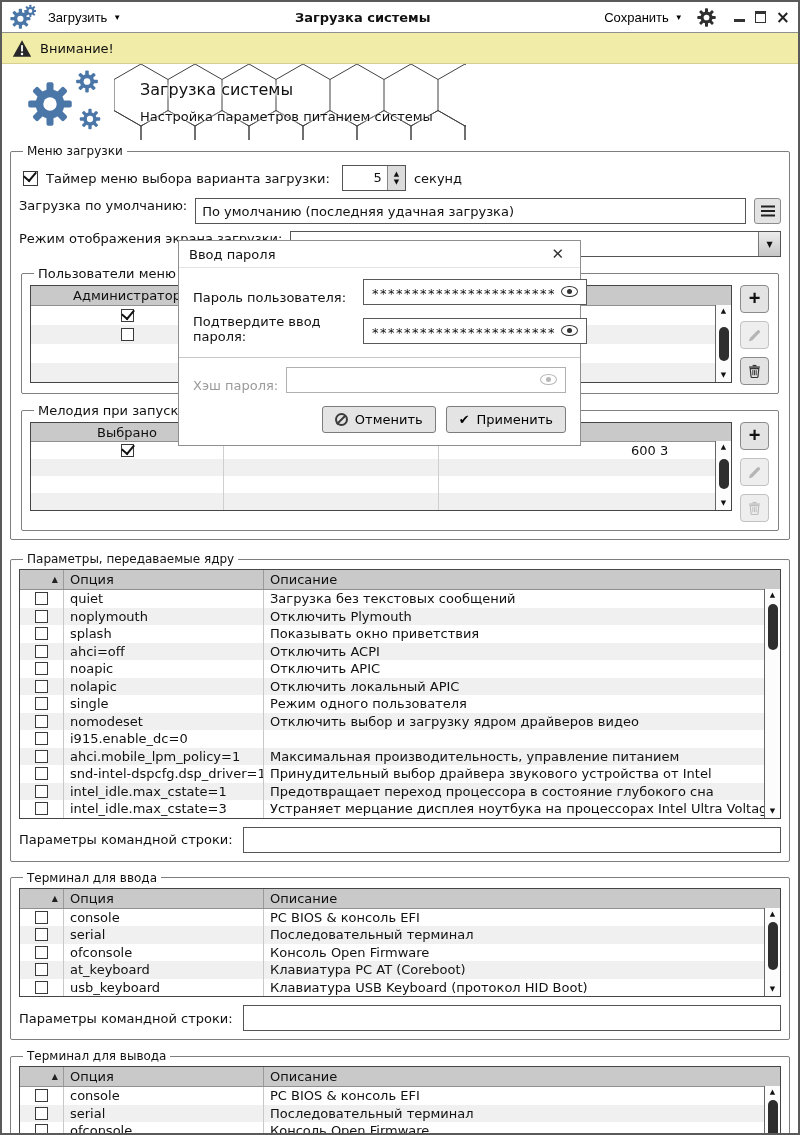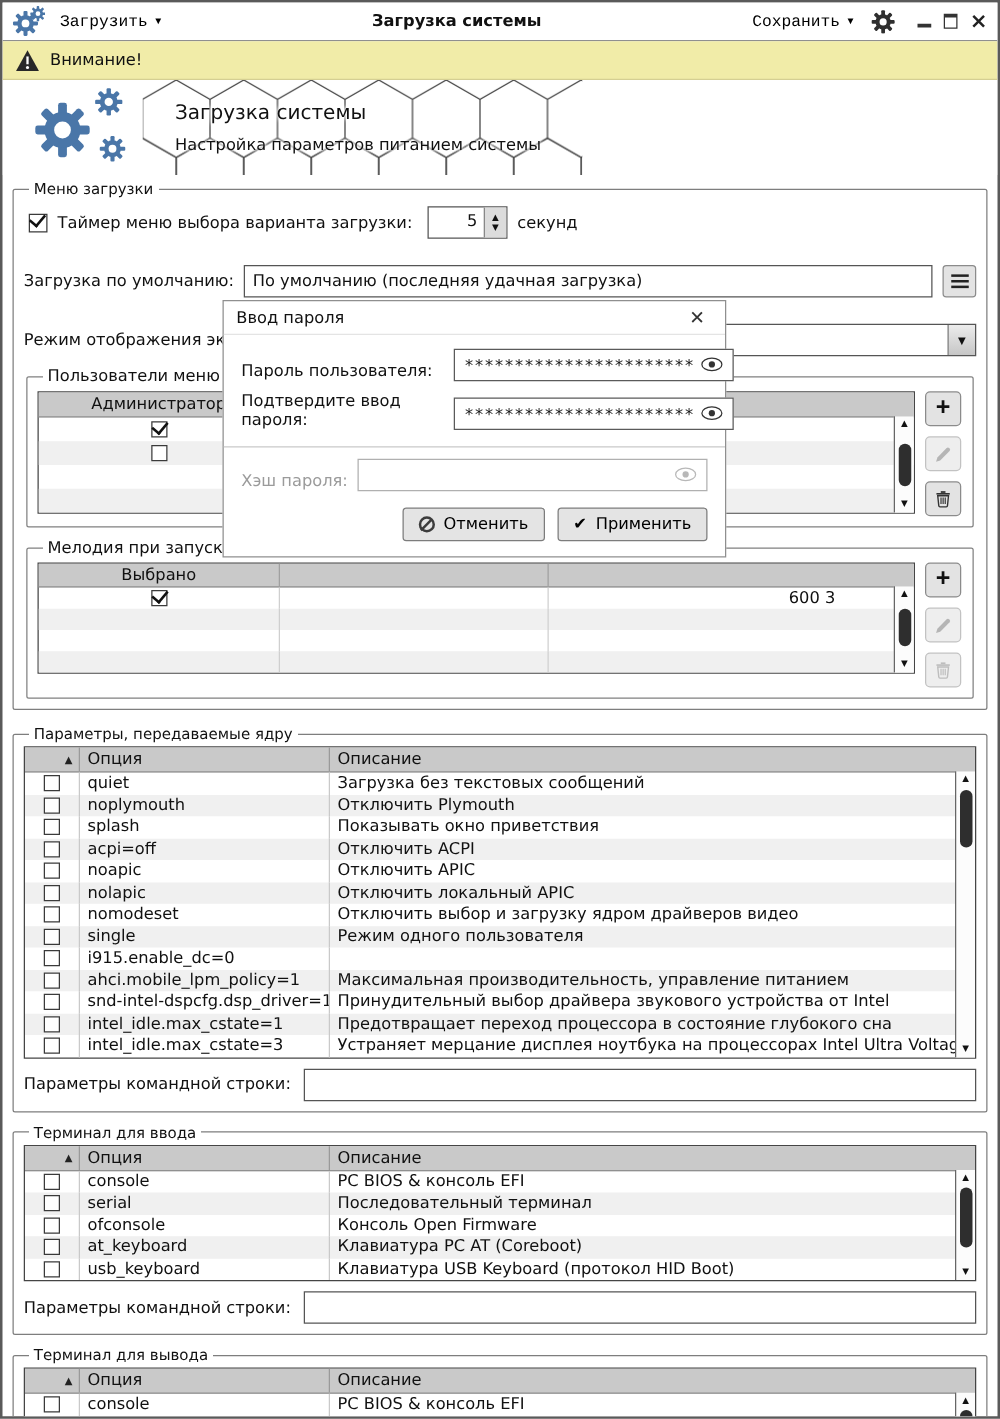--- a/index.html
+++ b/index.html
@@ -13,7 +13,7 @@
   .titlebar{height:30px;flex:0 0 30px;display:flex;align-items:center;padding:0 8px;
     border-bottom:1px solid #8f8f8f;background:#fff;gap:8px}
   .tb-btn{display:flex;align-items:center;gap:6px;font-size:13px;background:none;border:none;
-    font-family:Liberation Mono, monospace;cursor:pointer;padding:2px 4px}
+    font-family:Liberation Sans, sans-serif;cursor:pointer;padding:2px 4px}
   .tb-caret{font-size:8px;margin-top:1px}
   .tb-title{flex:1;text-align:center;font-weight:bold;font-size:13px}
   .winctl{display:flex;align-items:center;gap:10px;margin-left:8px}

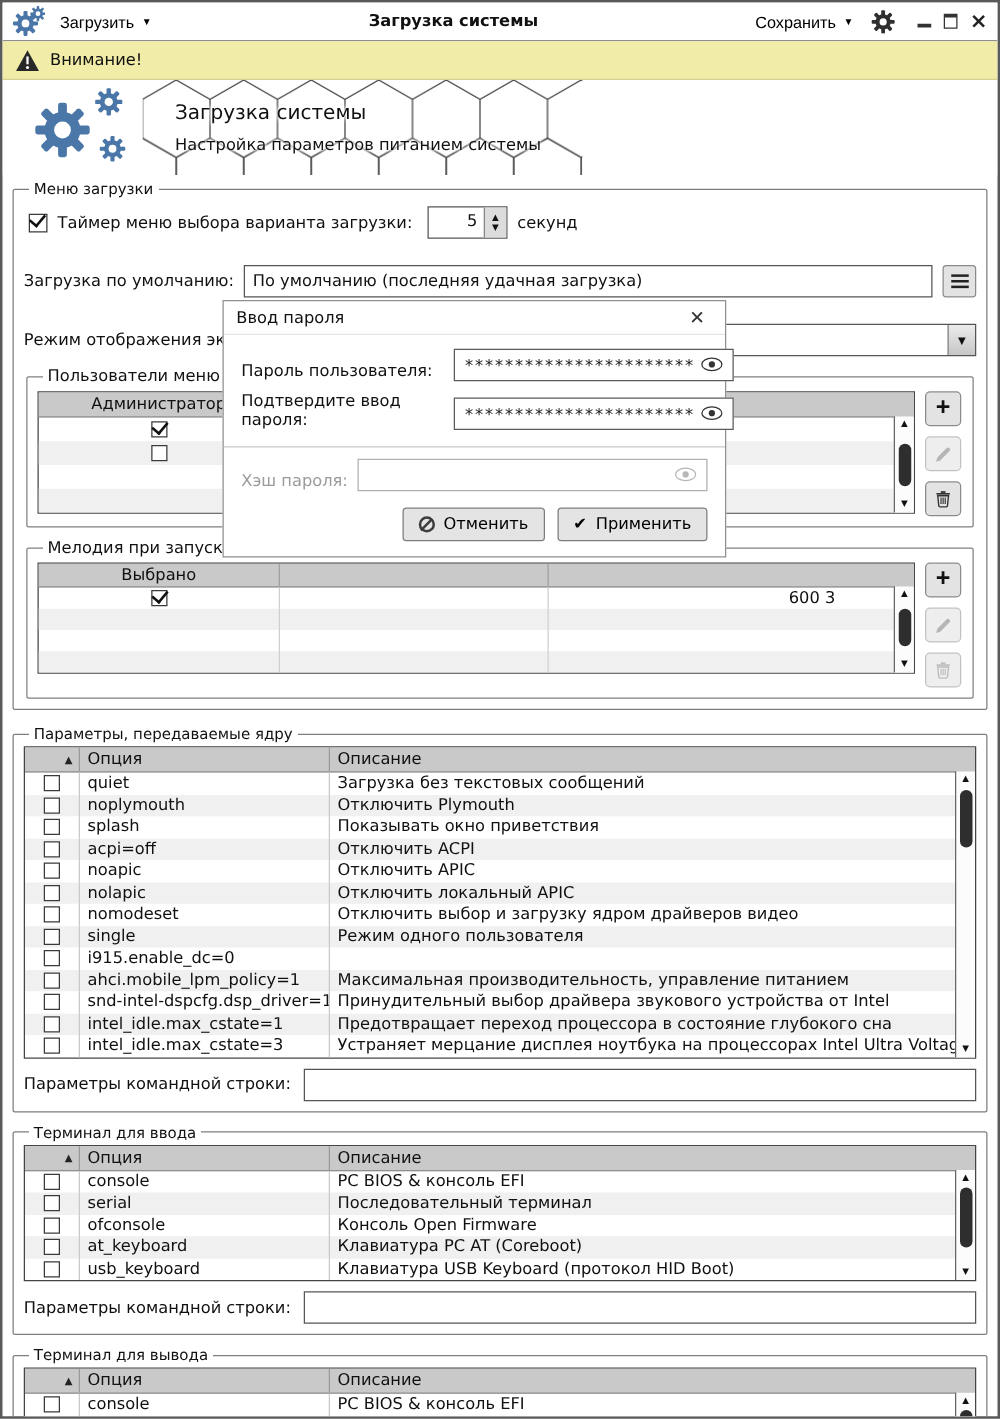--- a/index.html
+++ b/index.html
@@ -39,7 +39,7 @@
   .fs4{margin-top:9px}
   
   .trow1{display:flex;align-items:center;gap:8px;margin:4px 0 0 4px;font-size:13px}
-  .frow{display:flex;align-items:center;margin-top:21px;gap:8px;font-size:13px}
+  .frow{display:flex;margin-top:7px;gap:8px;font-size:13px}
   .frow label{white-space:nowrap}
   .spin{display:flex;width:64px;height:26px;border:1.5px solid #555;background:#fff;box-sizing:border-box;margin-left:4px}
   .spin .val{flex:1;text-align:right;padding:4px 5px 0 0;font-size:13px}

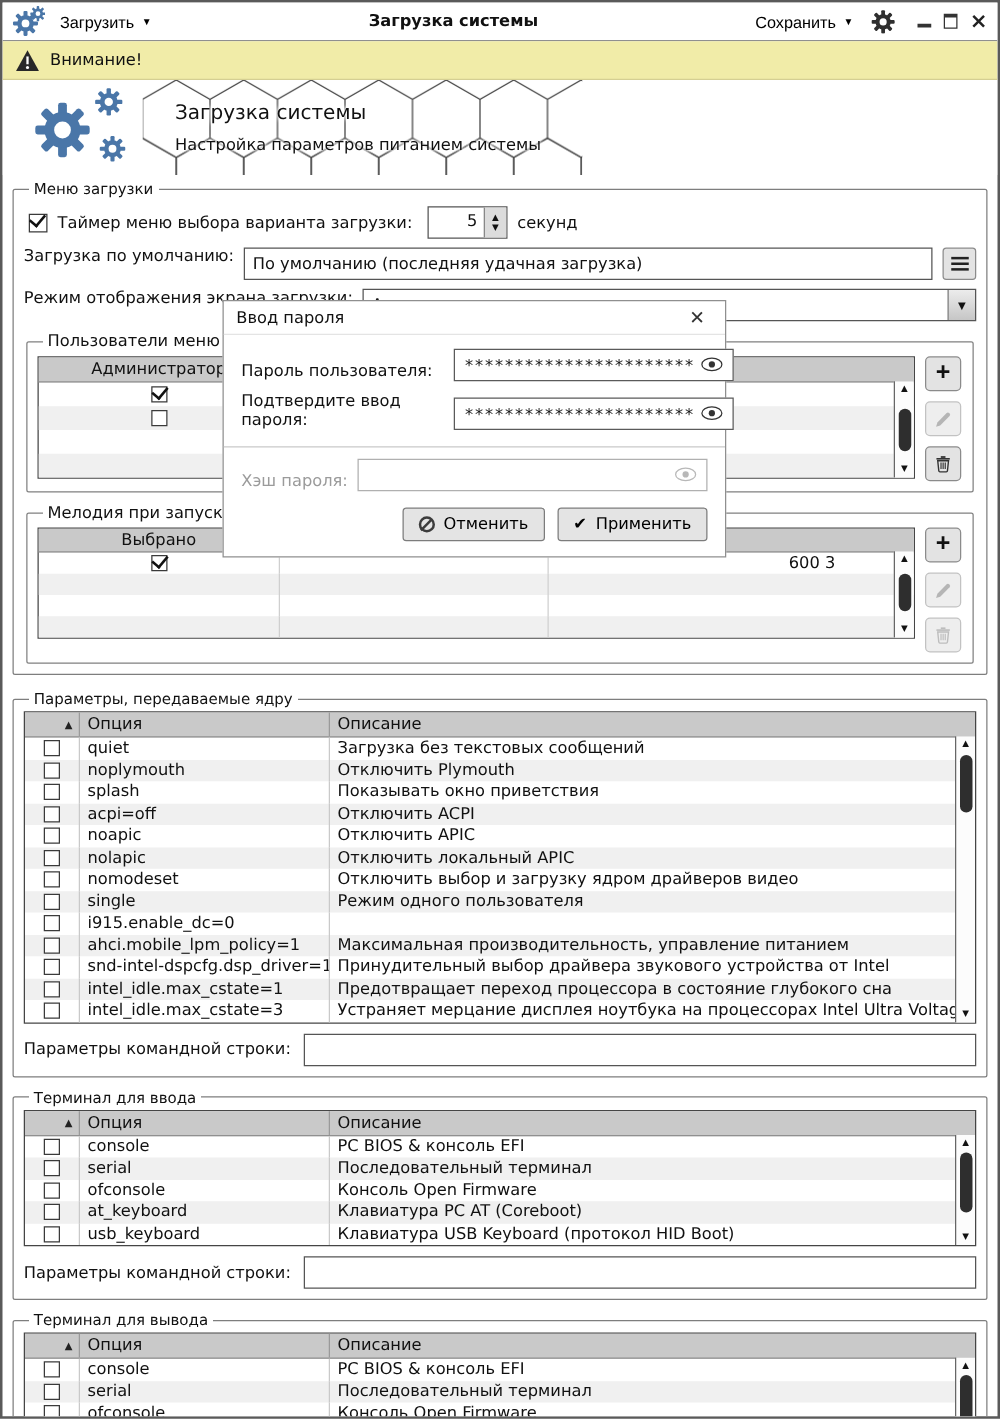--- a/index.html
+++ b/index.html
@@ -427,7 +427,7 @@
           <div class="kd1">
             <span class="cb"></span>
           </div>
-          <div class="kd2">acpi=off</div>
+          <div class="kd2">ahci=off</div>
           <div class="kd3">Отключить ACPI</div>
         </div>
 

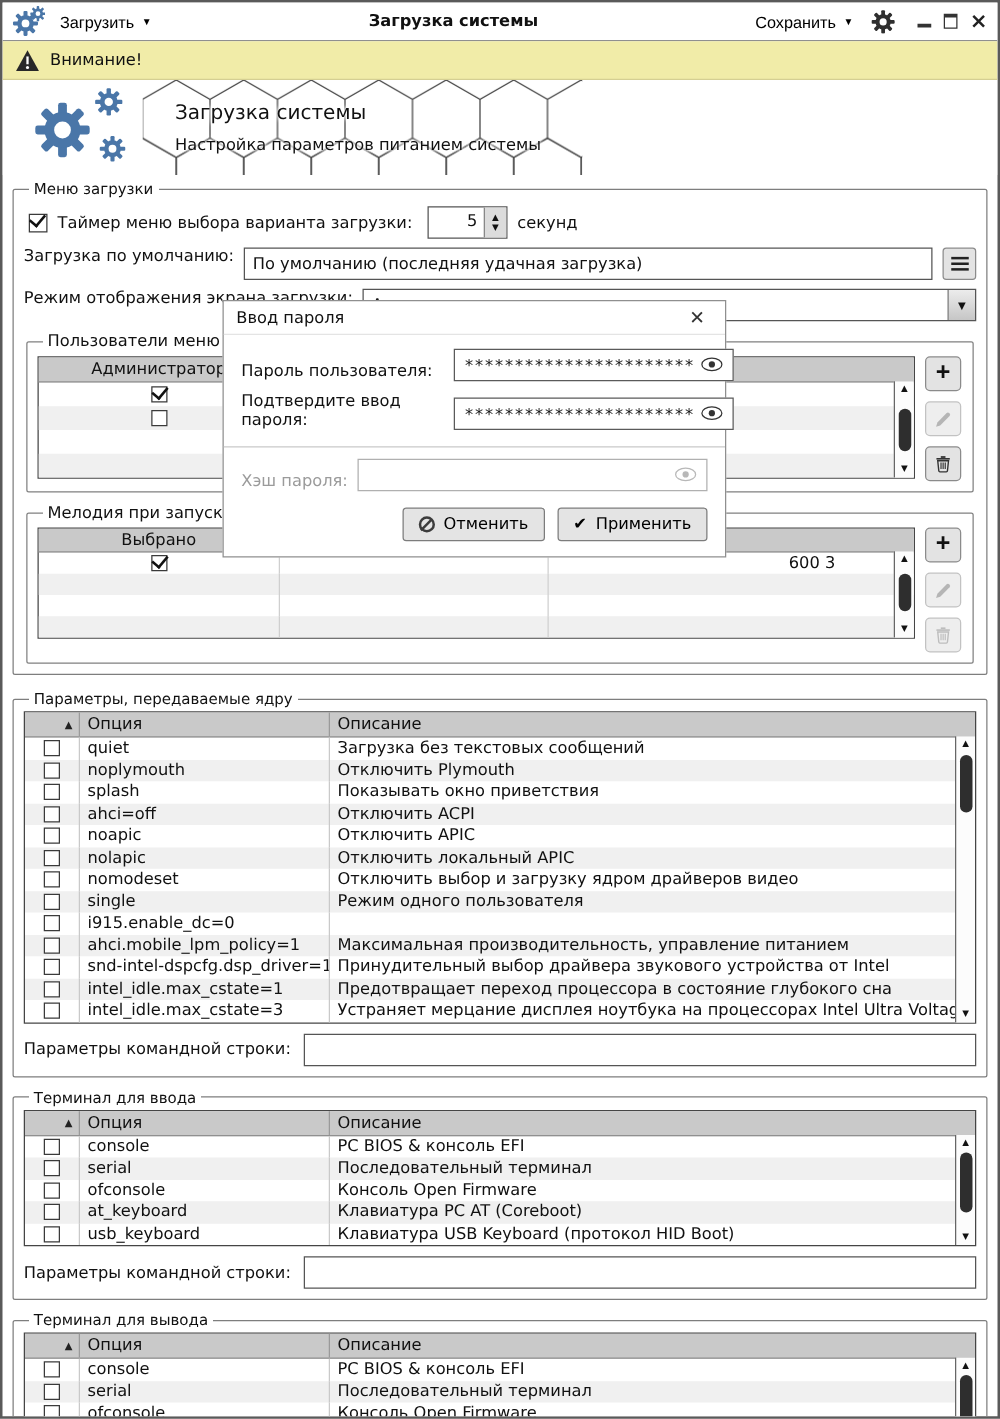--- a/index.html
+++ b/index.html
@@ -451,16 +451,16 @@
           <div class="kd1">
             <span class="cb"></span>
           </div>
+          <div class="kd2">single</div>
+          <div class="kd3">Режим одного пользователя</div>
+        </div>
+
+        <div class="trow">
+          <div class="kd1">
+            <span class="cb"></span>
+          </div>
           <div class="kd2">nomodeset</div>
           <div class="kd3">Отключить выбор и загрузку ядром драйверов видео</div>
-        </div>
-
-        <div class="trow">
-          <div class="kd1">
-            <span class="cb"></span>
-          </div>
-          <div class="kd2">single</div>
-          <div class="kd3">Режим одного пользователя</div>
         </div>
 
         <div class="trow">

